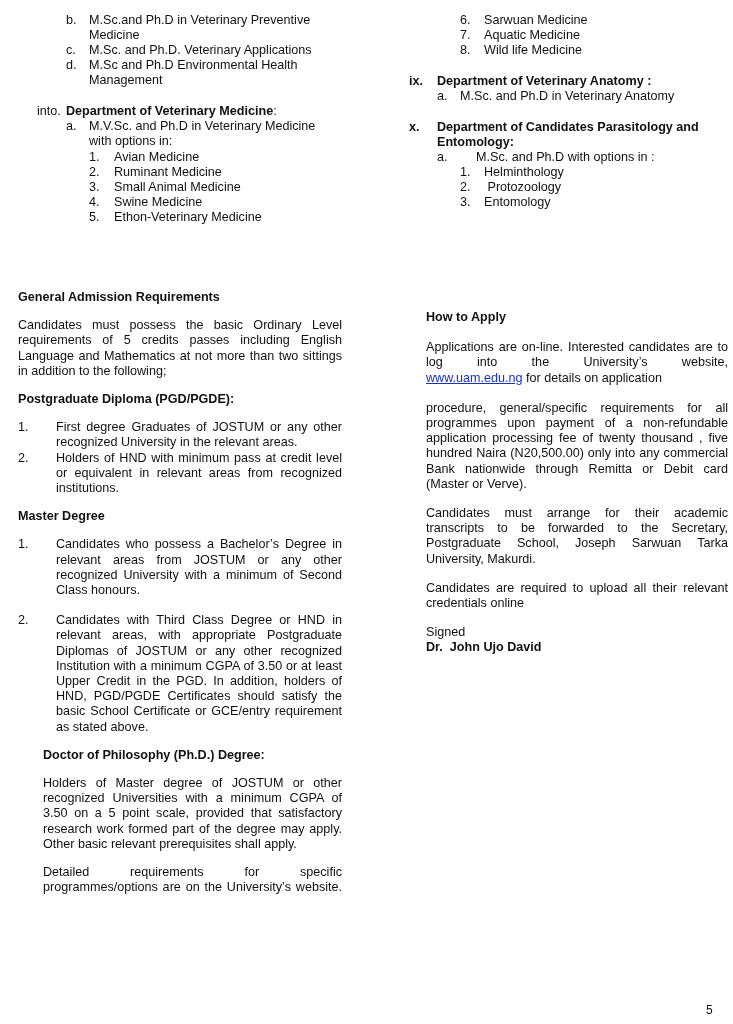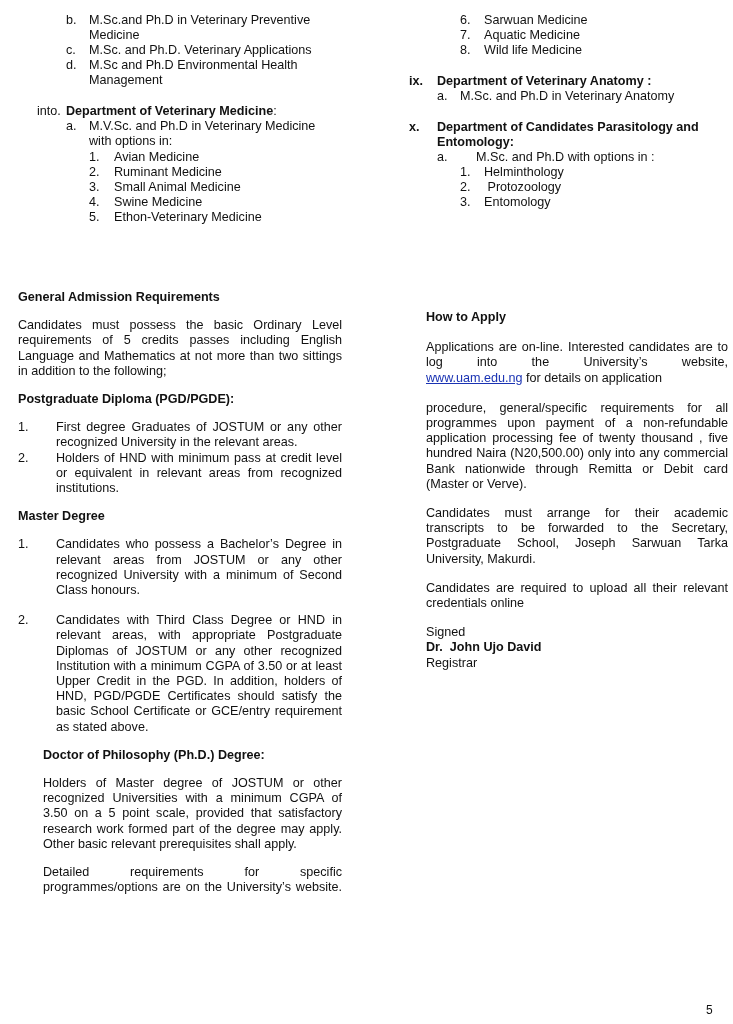--- a/index.html
+++ b/index.html
@@ -125,7 +125,6 @@
   <div style="margin-top:14px">
     <p class="it">Signed</p>
     <p class="bold" style="white-space:pre">Dr.  John Ujo David</p>
-    <p>Registrar</p>
   </div>
 </div>
 

